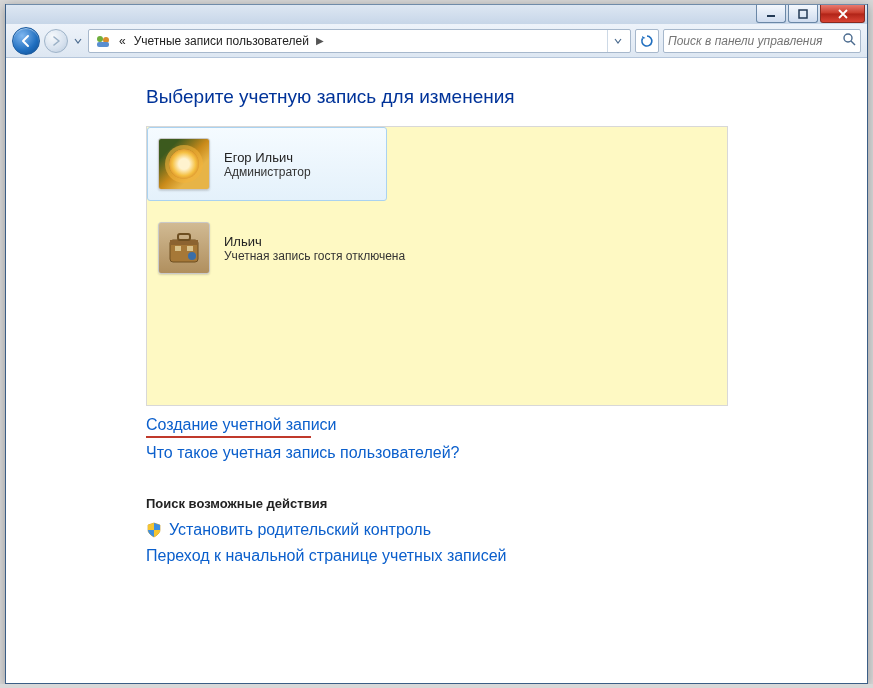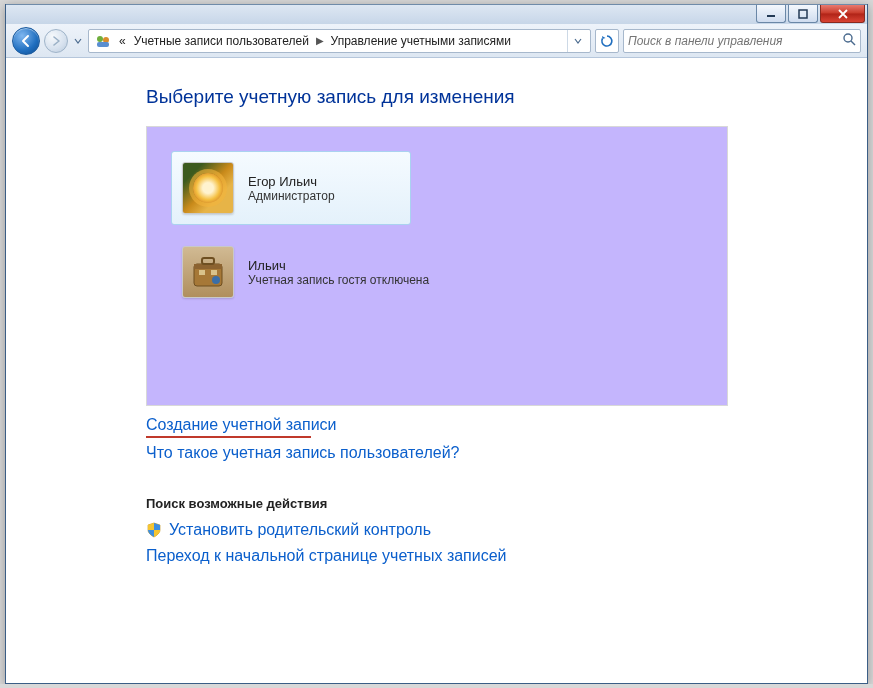--- a/index.html
+++ b/index.html
@@ -275,7 +275,6 @@
       <span class="bc-seg">«</span>
       <span class="bc-seg">Учетные записи пользователей</span>
       <span class="bc-arrow">▶</span>
-      <span class="bc-seg">Управление учетными записями</span>
       <span class="bc-spacer"></span>
       <div class="bc-right">
         <div class="bc-rbtn">

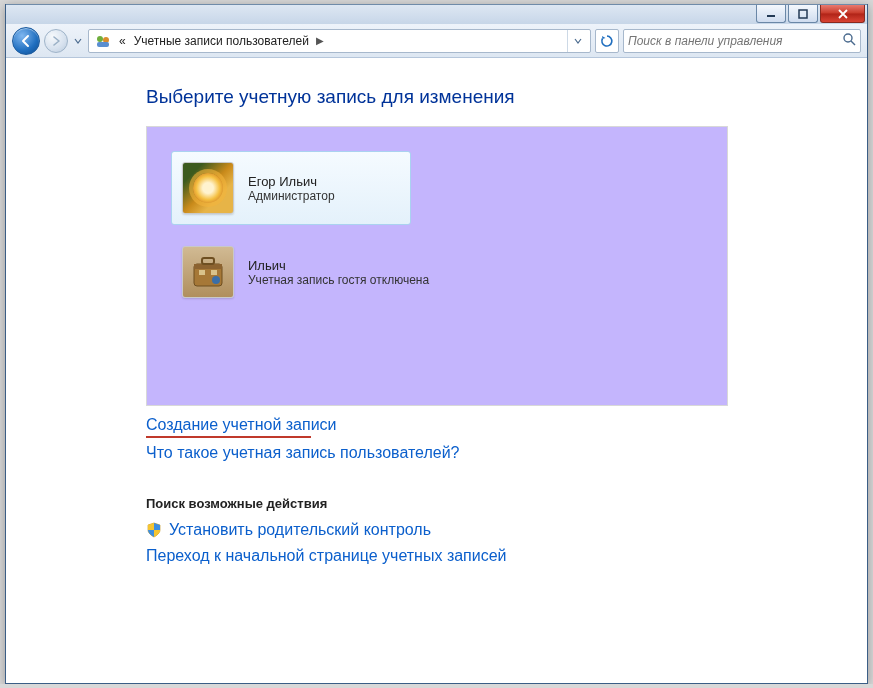--- a/index.html
+++ b/index.html
@@ -123,7 +123,7 @@
       color:#1f6ebf;
     }
     .searchbox {
-      width: 238px; height: 24px;
+      width: 198px; height: 24px;
       background: #fff;
       border: 1px solid #a7b8cc;
       border-radius: 2px;

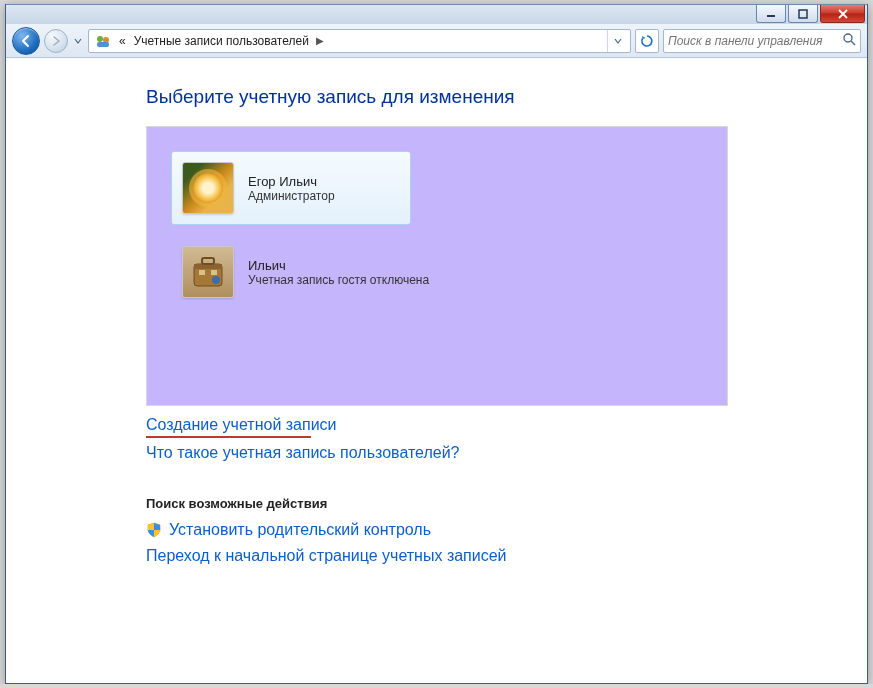--- a/index.html
+++ b/index.html
@@ -154,8 +154,8 @@
     .accounts-box {
       width: 582px;
       border: 1px solid #d8d8d8;
-      background: #c4b5fd;
-      padding: 24px;
+      background: #fef9c3;
+      padding: 0;
       min-height: 280px;
     }
     .account {

